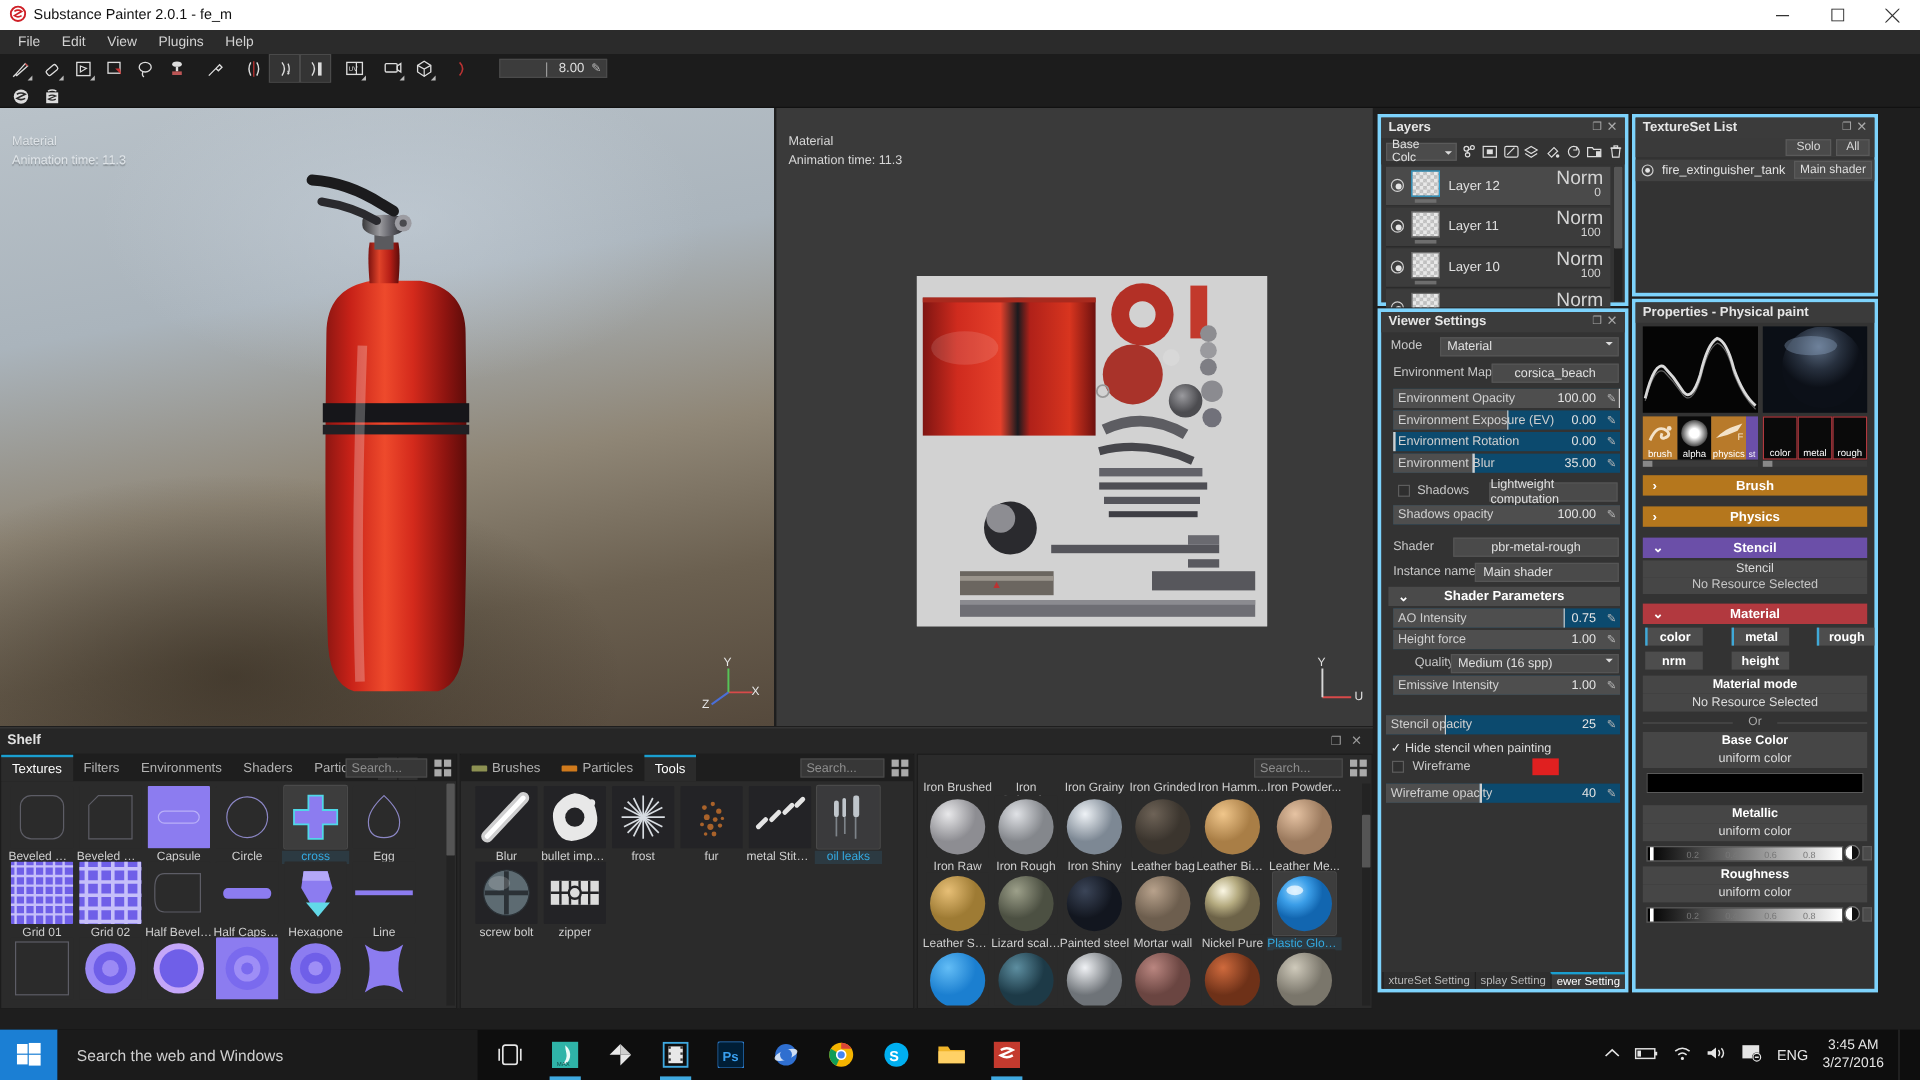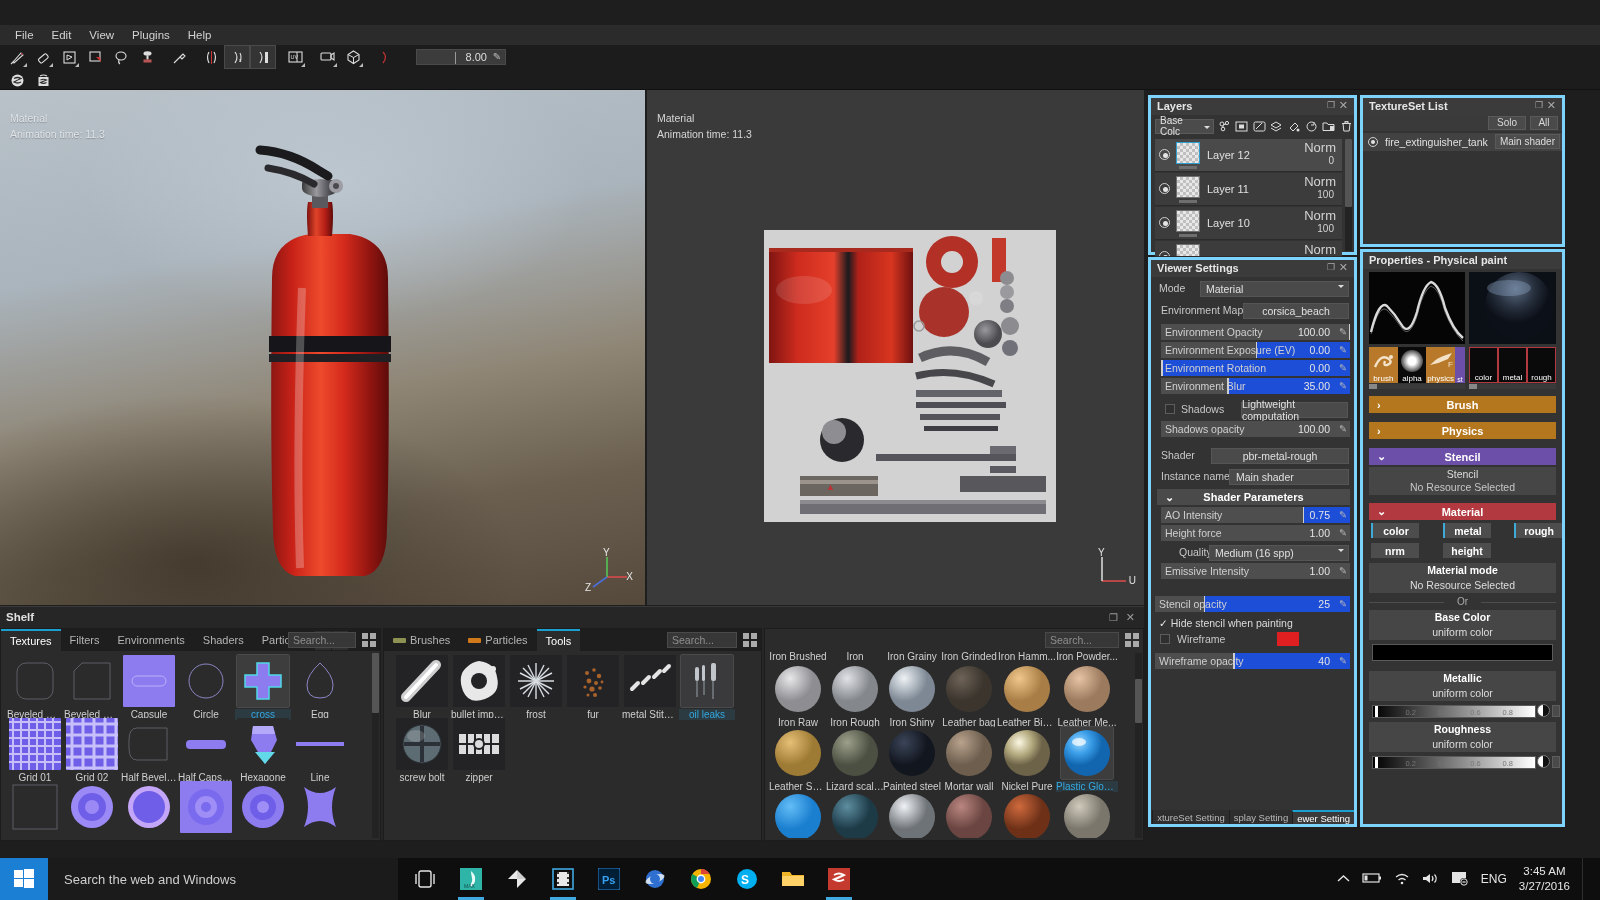--- a/index.html
+++ b/index.html
@@ -144,6 +144,33 @@
 
 <div class="app">
 
+  <div class="titlebar">
+    <div class="tlogo">
+      <svg width="14" height="15" viewBox="0 0 14 15">
+          <circle cx="7" cy="7.5" r="6" fill="none" stroke="#cf2027" stroke-width="1.6"></circle>
+          <path d="M4 5.5 q3 -2 6 0 q-3 1.5 -6 3.5 q3 2 6 0" fill="none" stroke="#cf2027" stroke-width="1.4"></path>
+        </svg>
+    </div>
+    <div class="ttitle">Substance Painter 2.0.1 - fe_m</div>
+    <div class="winbtns">
+      <div class="winbtn">
+          <svg width="11" height="11">
+            <line x1="0" y1="6" x2="11" y2="6" stroke="#333" stroke-width="1"></line>
+          </svg>
+        </div>
+      <div class="winbtn">
+          <svg width="11" height="11">
+            <rect x="0.5" y="0.5" width="10" height="10" fill="none" stroke="#333"></rect>
+          </svg>
+        </div>
+      <div class="winbtn">
+          <svg width="12" height="12">
+            <line x1="0" y1="0" x2="12" y2="12" stroke="#333"></line>
+            <line x1="12" y1="0" x2="0" y2="12" stroke="#333"></line>
+          </svg>
+        </div>
+    </div>
+  </div>
 
   <div class="menubar">
     <div class="mi">File</div>

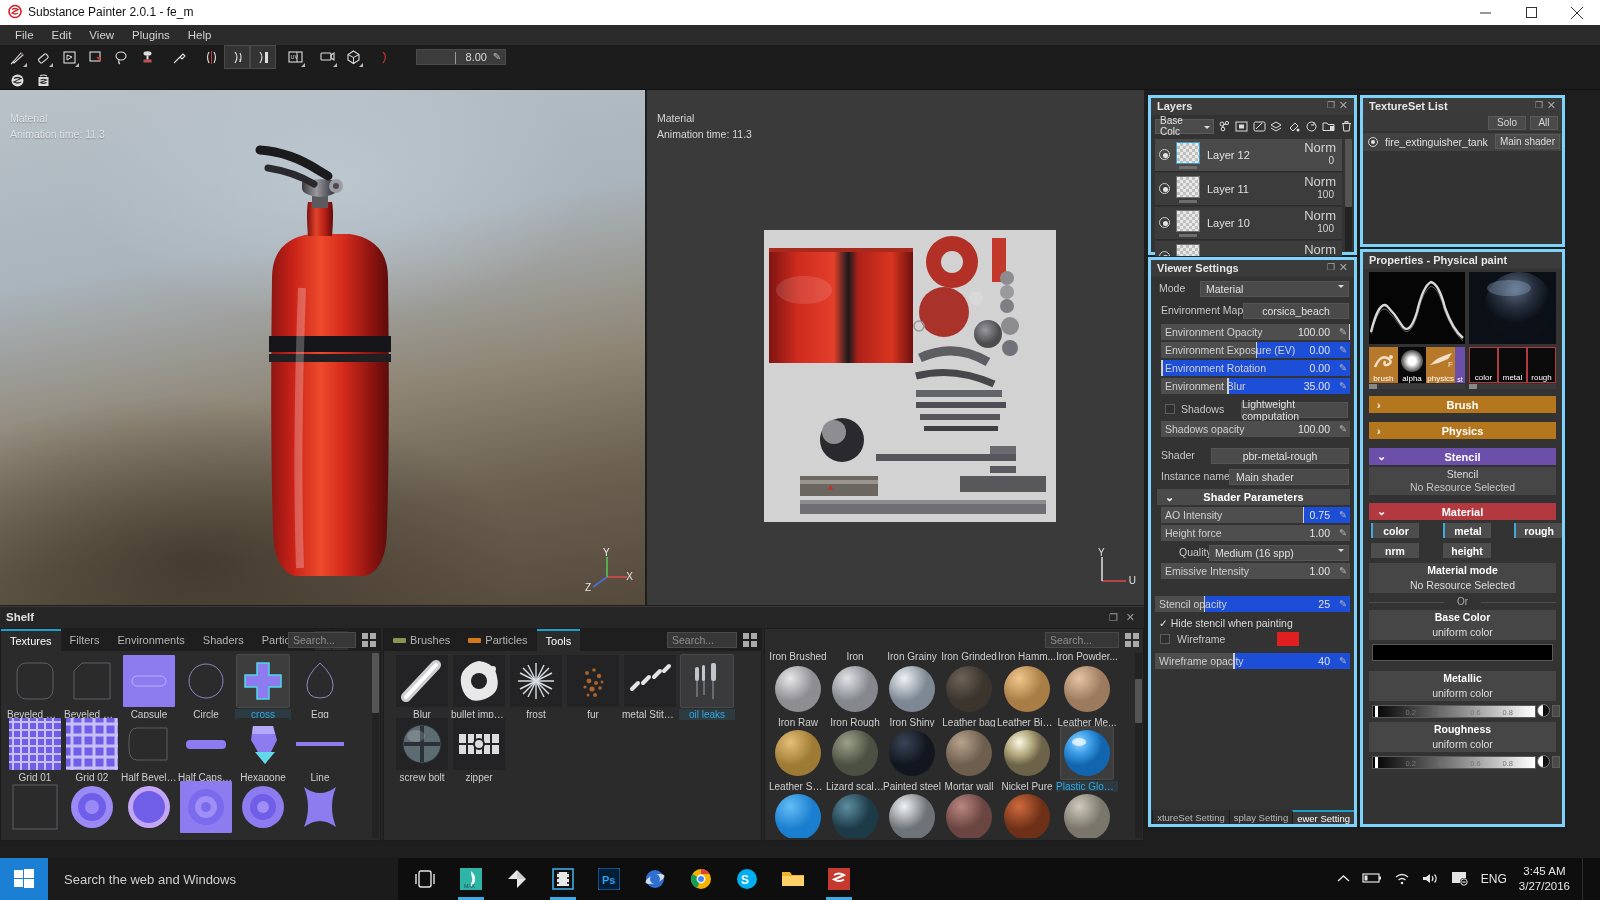--- a/index.html
+++ b/index.html
@@ -99,7 +99,7 @@
   .layerRow.sel .thumb { border-color:#2e9fd0;}
   .layerRow .mini { position:absolute; left:24px; top:27px; width:18px; height:3px; background:#6e6e6e;}
   .layerRow .lname { position:absolute; left:52px; top:10px; font-size:11px; color:#e0e0e0;}
-  .layerRow .blend { position:absolute; right:6px; top:1px; font-size:13px; color:#d4d4d4;}
+  .layerRow .blend { position:absolute; right:6px; top:1px; font-size:16px; color:#d4d4d4;}
   .layerRow .op { position:absolute; right:8px; top:16px; font-size:10px; color:#d4d4d4;}
 
   

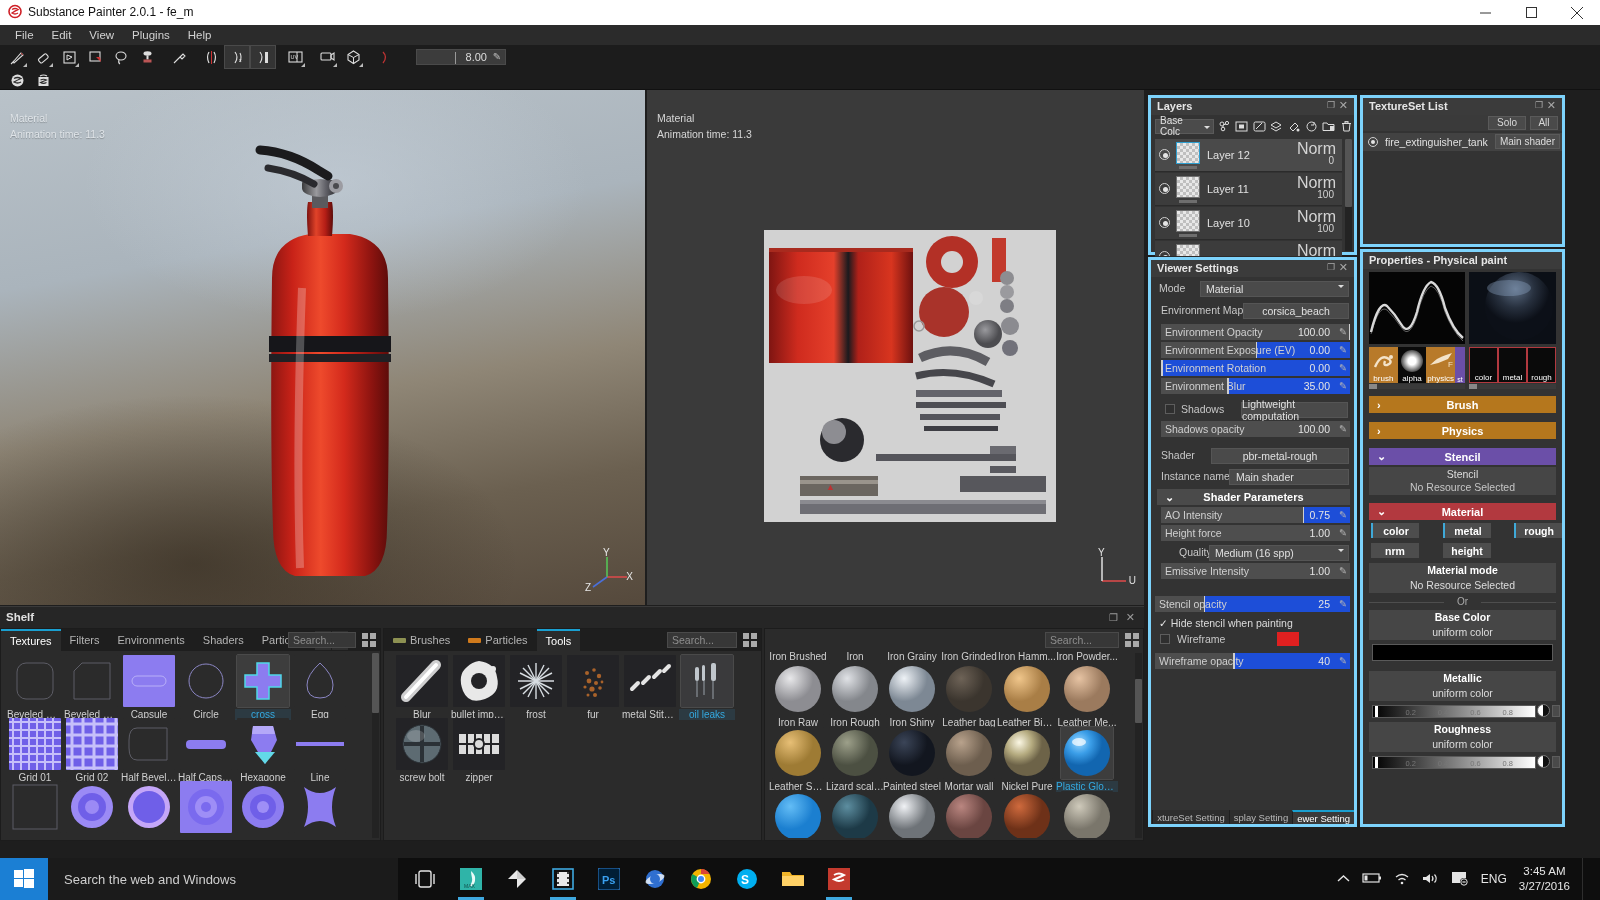--- a/index.html
+++ b/index.html
@@ -107,7 +107,7 @@
   .prow .lab { position:absolute; left:4px; top:2px; font-size:10.5px; color:#d0d0d0;}
   .prow .val { position:absolute; right:20px; top:2px; font-size:10.5px; color:#e4e4e4;}
   .prow .pen { position:absolute; right:3px; top:2px; font-size:9.5px; color:#b4b4b4;}
-  .prow.slider { background:#1d4ed8; }
+  .prow.slider { background:#0c4a6e; }
   .prow.slider .fill { position:absolute; left:0; top:0; bottom:0; background:#4e4e4e; }
   .prow.slider .knob { position:absolute; top:0; bottom:0; width:1.5px; background:#cfcfcf;}
   .fieldbox { position:absolute; height:16px; background:#4a4a4a; border:1px solid #555; font-size:10.5px; color:#e0e0e0; display:flex; align-items:center; justify-content:center;}

